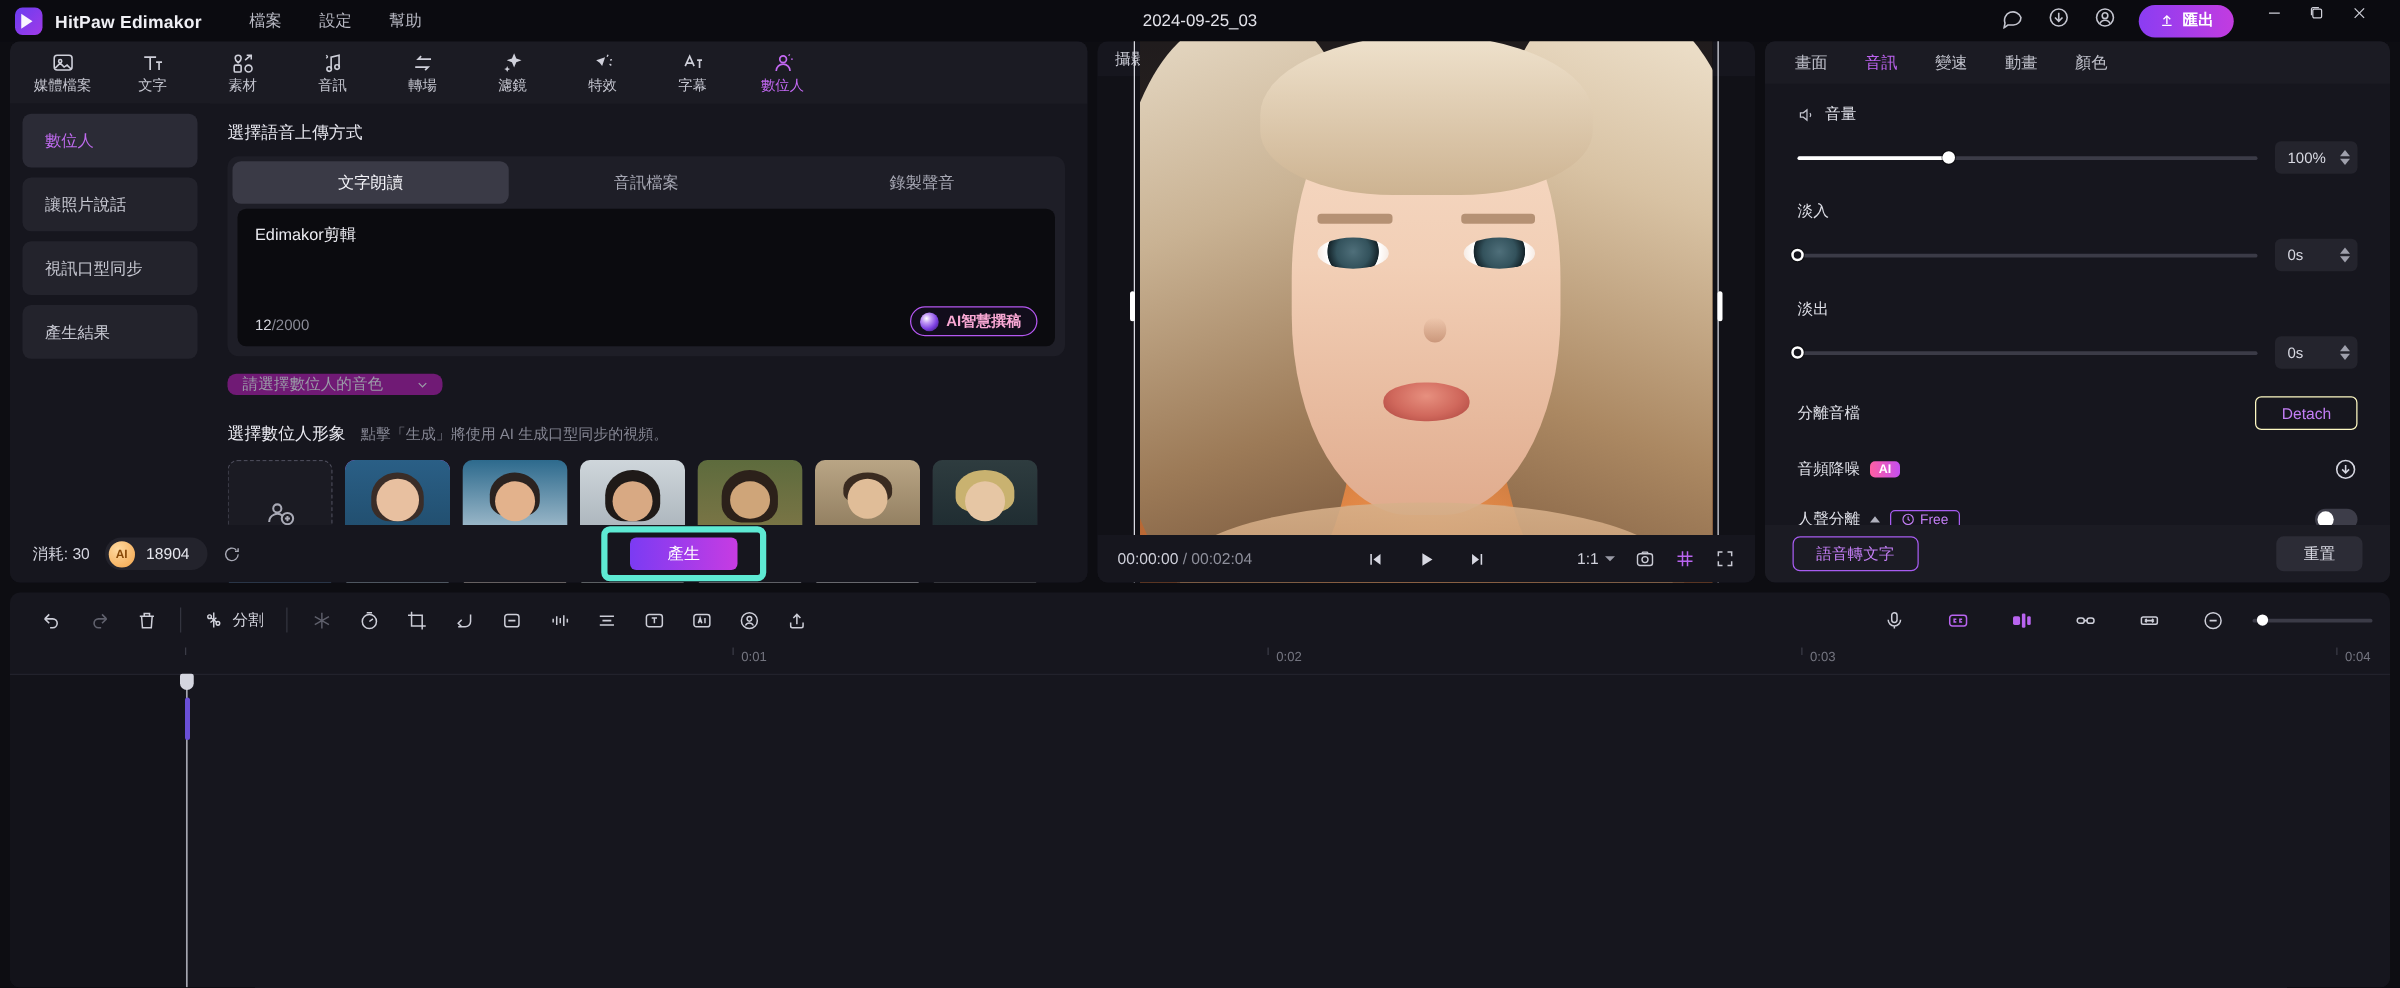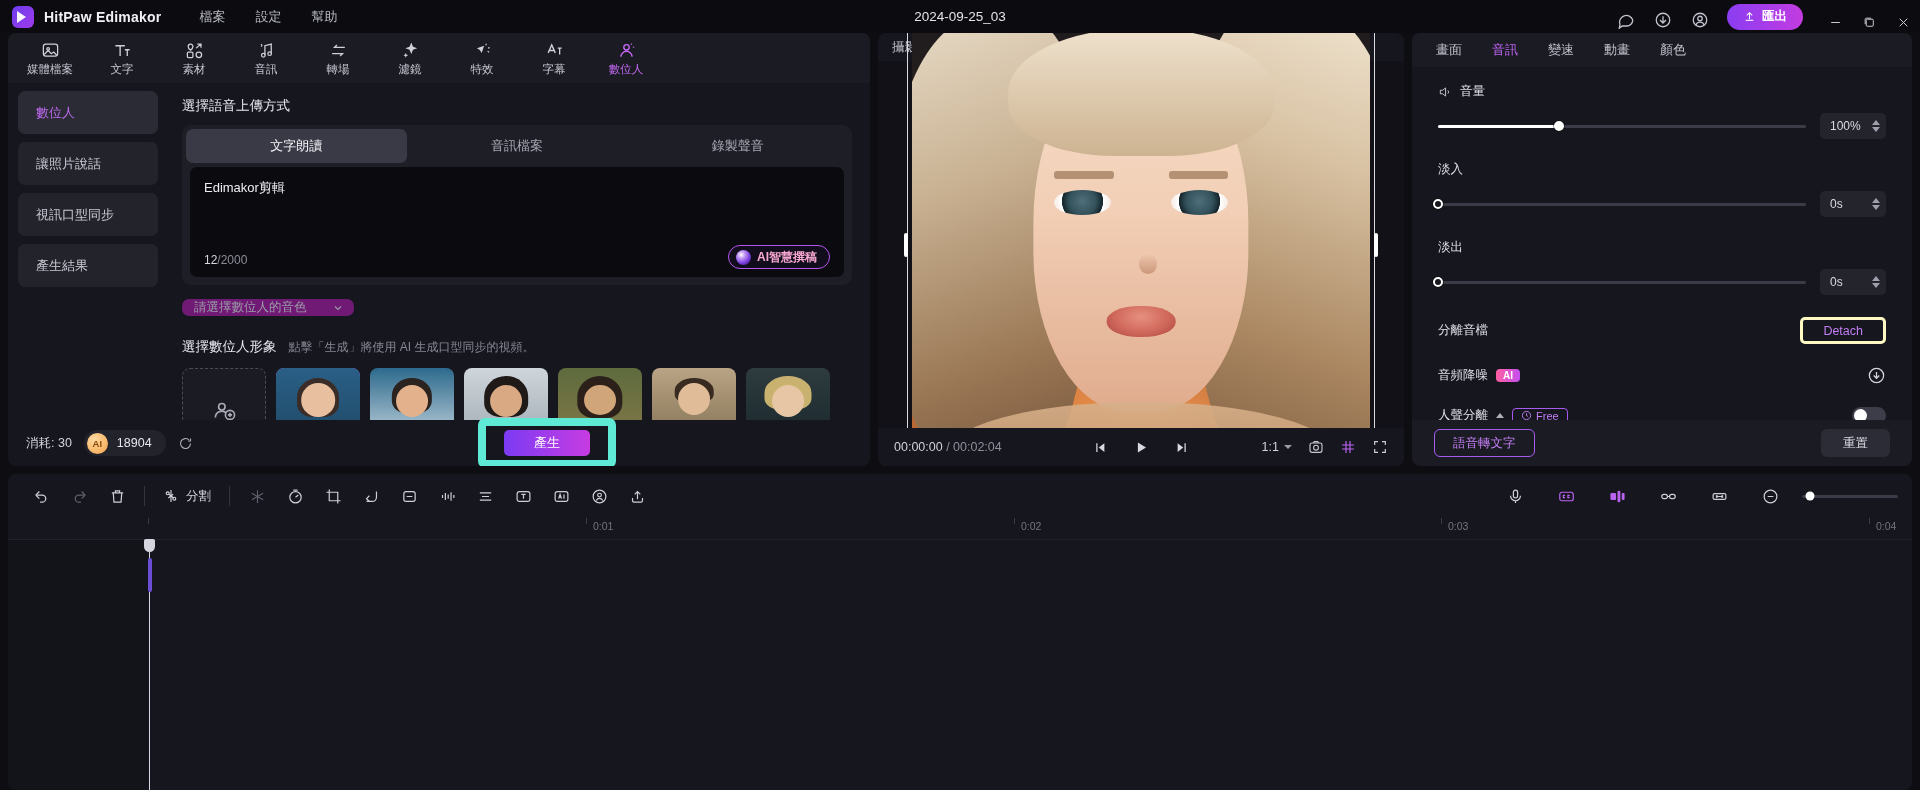--- a/index.html
+++ b/index.html
@@ -23,7 +23,7 @@
   .menu { display:flex; margin-left:38px; gap:30px; }
   .menu-item { font-size:13px; color:#b9bac4; cursor:default; }
   .proj-title { position:absolute; left:50%; transform:translateX(-50%); font-size:13.5px; color:#e3e3ea; }
-  .tb-right { margin-left:auto; display:flex; align-items:flex-end; gap:17px; padding-right:10px; }
+  .tb-right { margin-left:auto; display:flex; align-items:flex-start; gap:17px; padding-right:26px; }
   .tb-ico { width:20px; height:20px; color:#c3c4ce; display:flex; align-items:center; justify-content:center; }
   .tb-ico svg { width:18px; height:18px; }
   .export-btn { display:flex; align-items:center; gap:6px; height:26px; padding:0 16px; border-radius:13px;

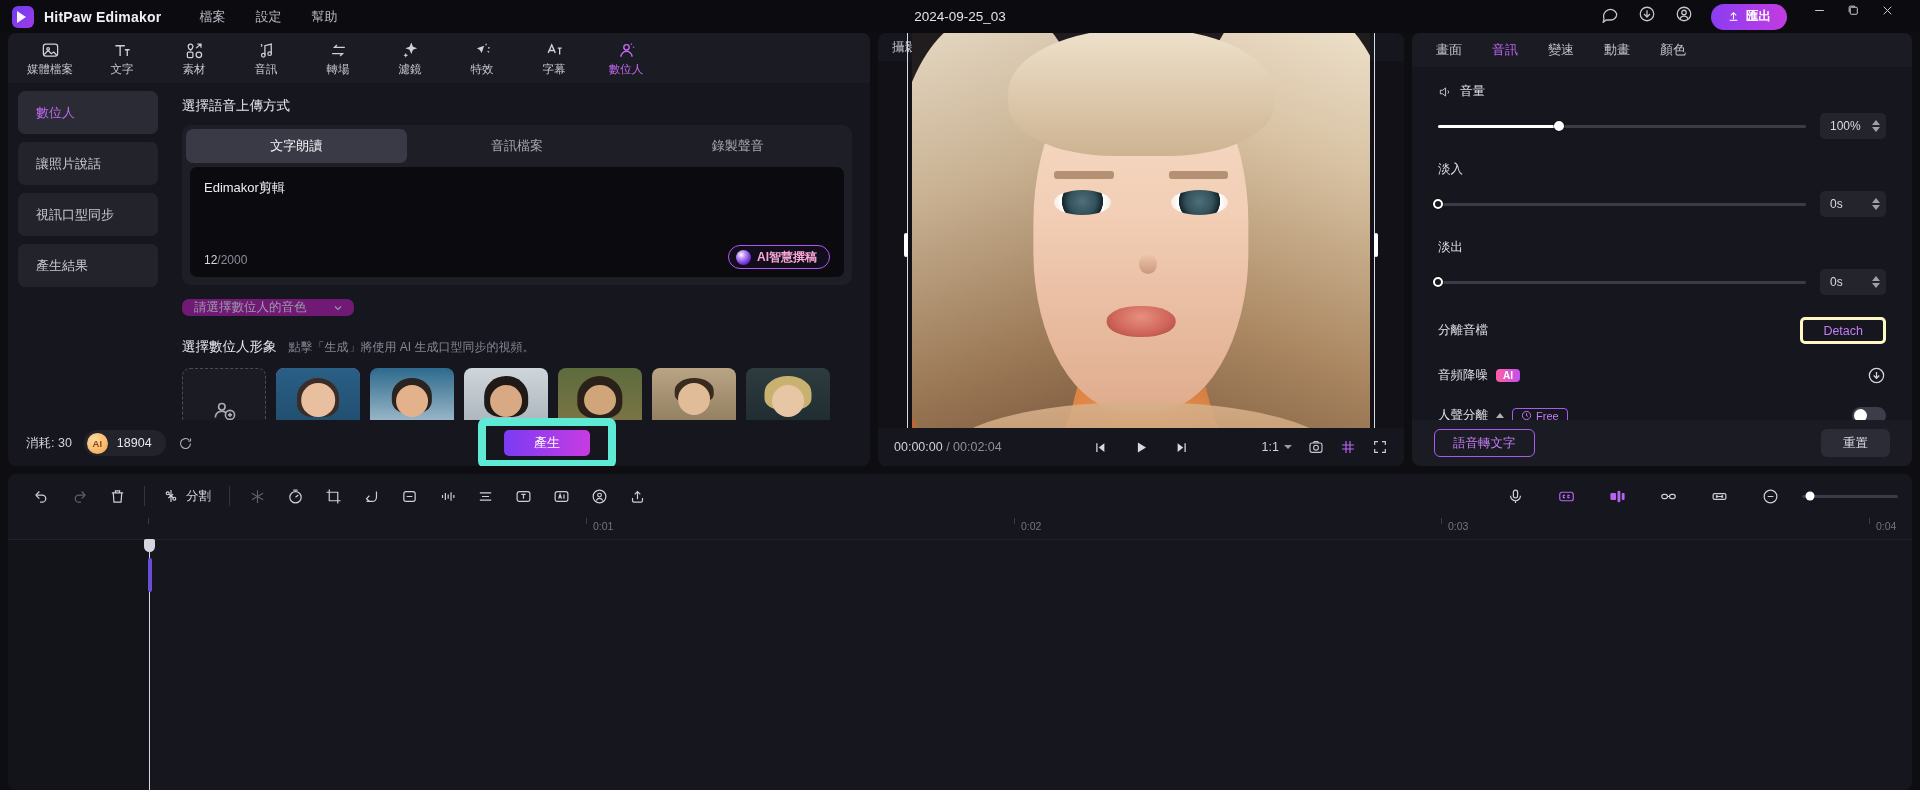--- a/index.html
+++ b/index.html
@@ -185,7 +185,7 @@
   .line-row .lab { font-size:12.5px; color:#dfe0e8; }
   .badge-ai { margin-left:8px; padding:1px 7px; border-radius:4px; font-size:10px; font-weight:700; color:#fff;
               background:linear-gradient(90deg,#ff5fa2,#c44ef0); }
-  .btn-outline { margin-left:auto; height:27px; padding:0 20px; border-radius:5px; border:3px solid #fef9c3;
+  .btn-outline { margin-left:auto; height:27px; padding:0 20px; border-radius:5px; border:1px solid #fef9c3;
                  color:#c37ef5; font-size:12.5px; display:flex; align-items:center; }
   .dl-ico { margin-left:auto; color:#d5d6e0; display:flex;}
   .dl-ico svg { width:19px;height:19px; }

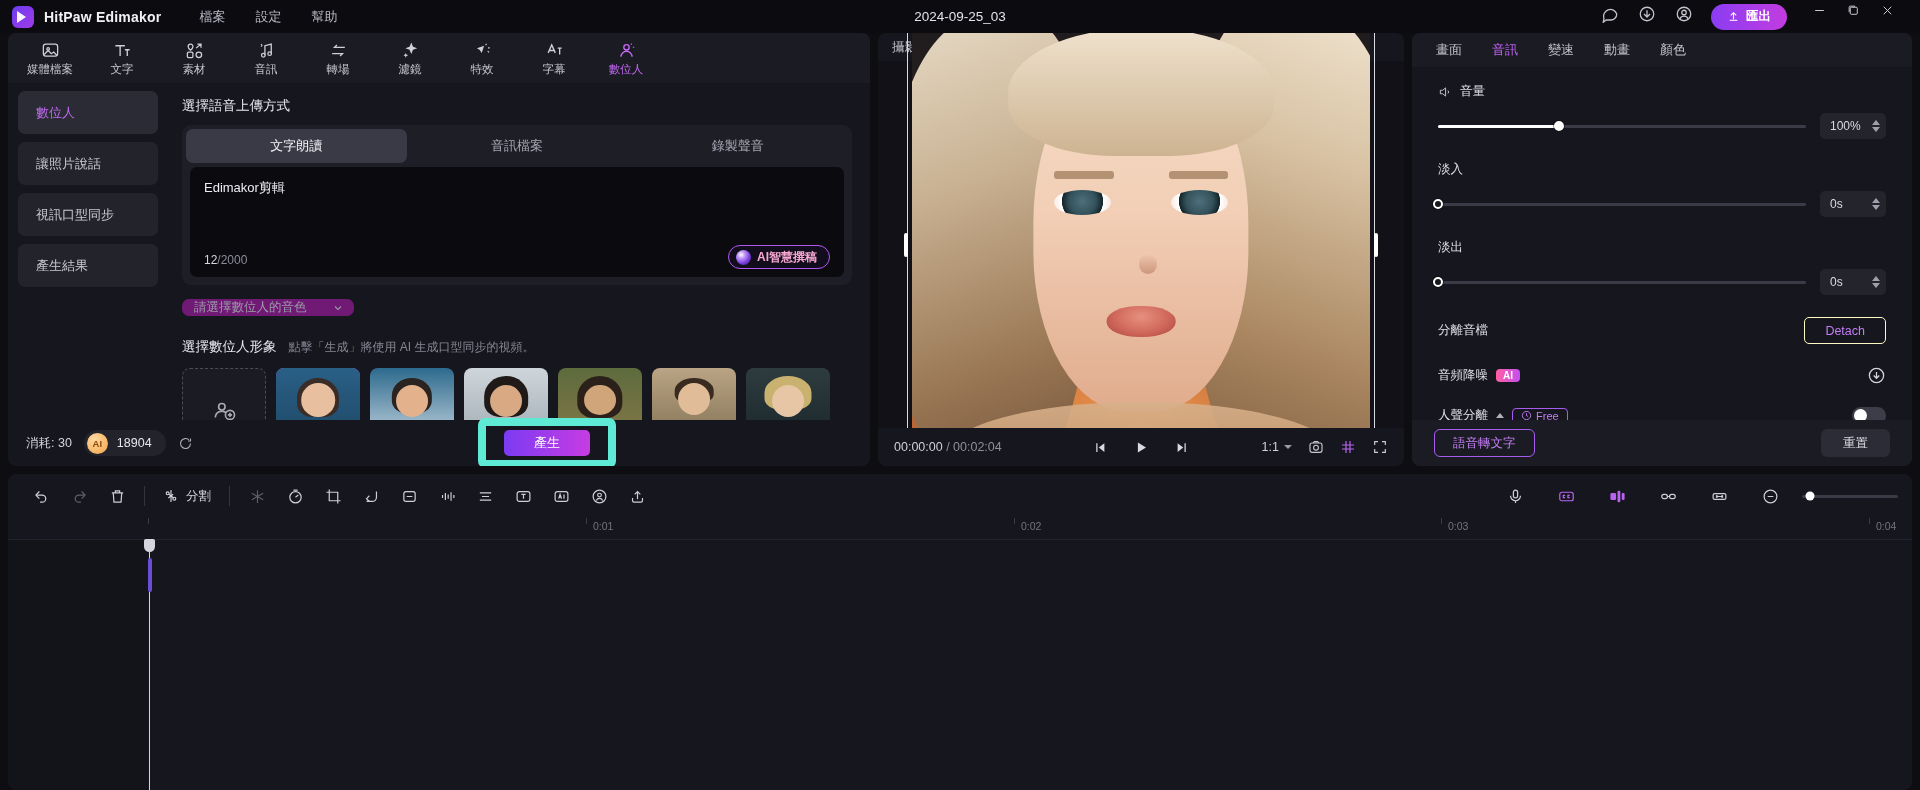--- a/index.html
+++ b/index.html
@@ -106,7 +106,7 @@
   .refresh { margin-left:12px; color:#a8a9b5; display:flex; }
   .refresh svg { width:15px; height:15px; }
   .gen-outer { position:absolute; left:50%; transform:translateX(-50%); margin-left:108px;
-               border:8px solid #5eead4; border-radius:7px; padding:4px 18px; background:#16161e; }
+               border:5px solid #5eead4; border-radius:7px; padding:4px 18px; background:#16161e; }
   .gen-btn { width:86px; height:26px; border-radius:5px; background:linear-gradient(90deg,#7b3bf3,#c73ce2);
              display:flex; align-items:center; justify-content:center; color:#fff; font-size:13px; }
 

